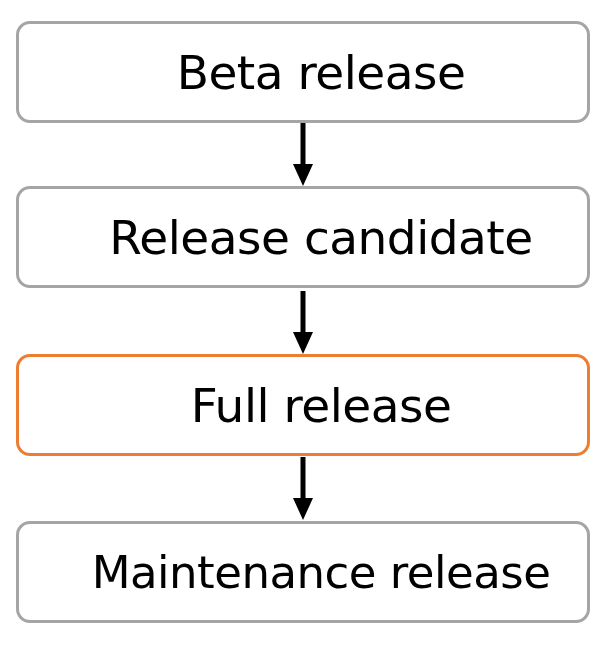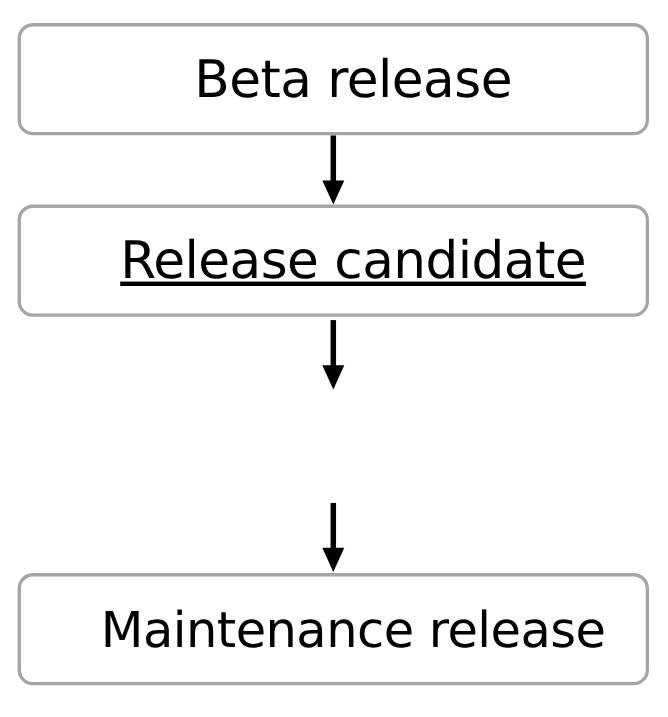--- a/index.html
+++ b/index.html
@@ -47,7 +47,7 @@
     font-size: 45px;
   }
   .node-1 { top: 21px; }
-  .node-2 { top: 186px; text-decoration: underline; }
+  .node-2 { top: 186px; }
   .node-3 { top: 354px; }
   .node-4 { top: 521px; text-align: right; }
 

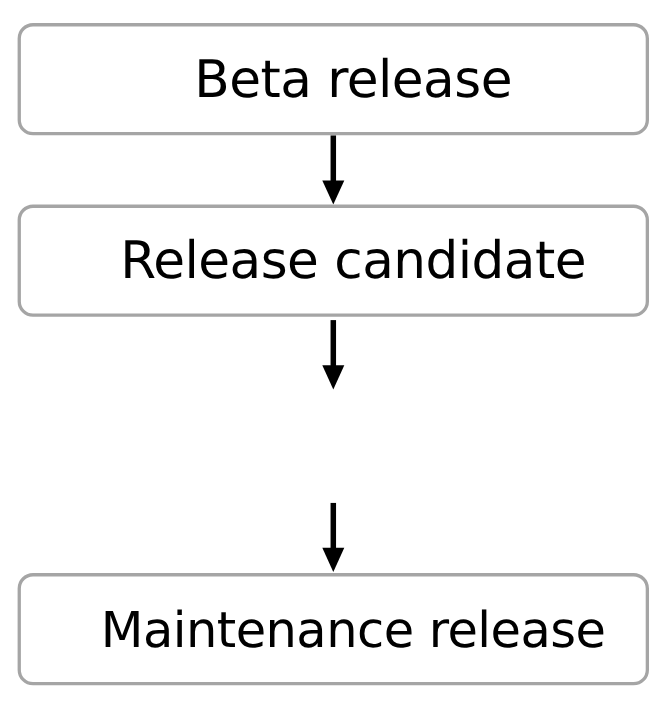--- a/index.html
+++ b/index.html
@@ -93,6 +93,9 @@
     </svg>
   </div>
 
+  <div class="node node-3 highlight">
+    <span class="node-label">Full release</span>
+  </div>
 
   <div class="connector conn-3">
     <svg width="607" height="66" viewBox="0 0 607 66" xmlns="http://www.w3.org/2000/svg">

